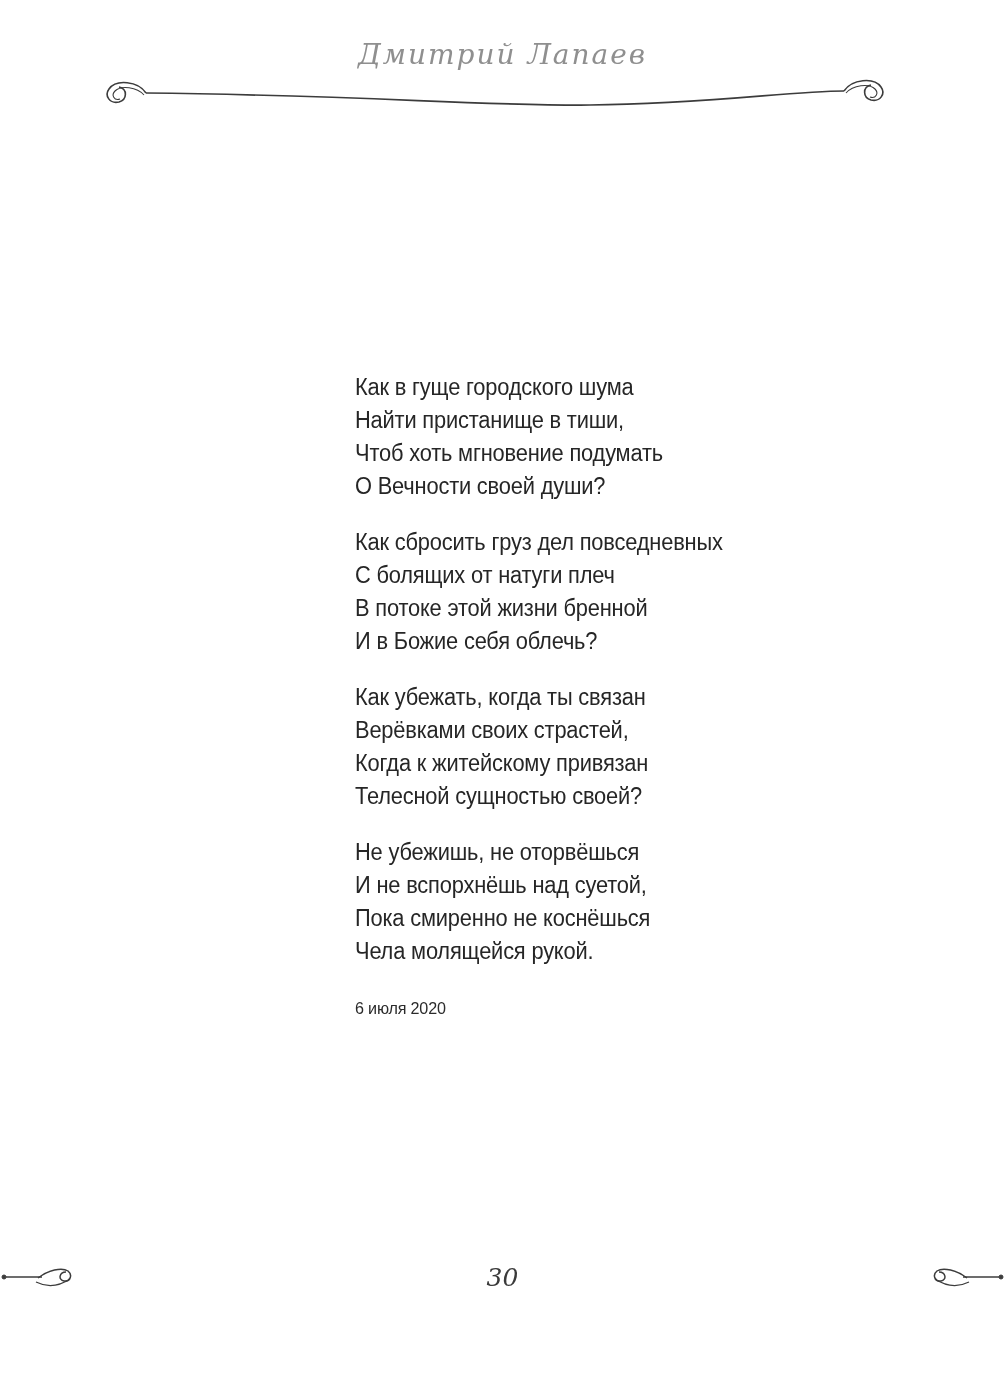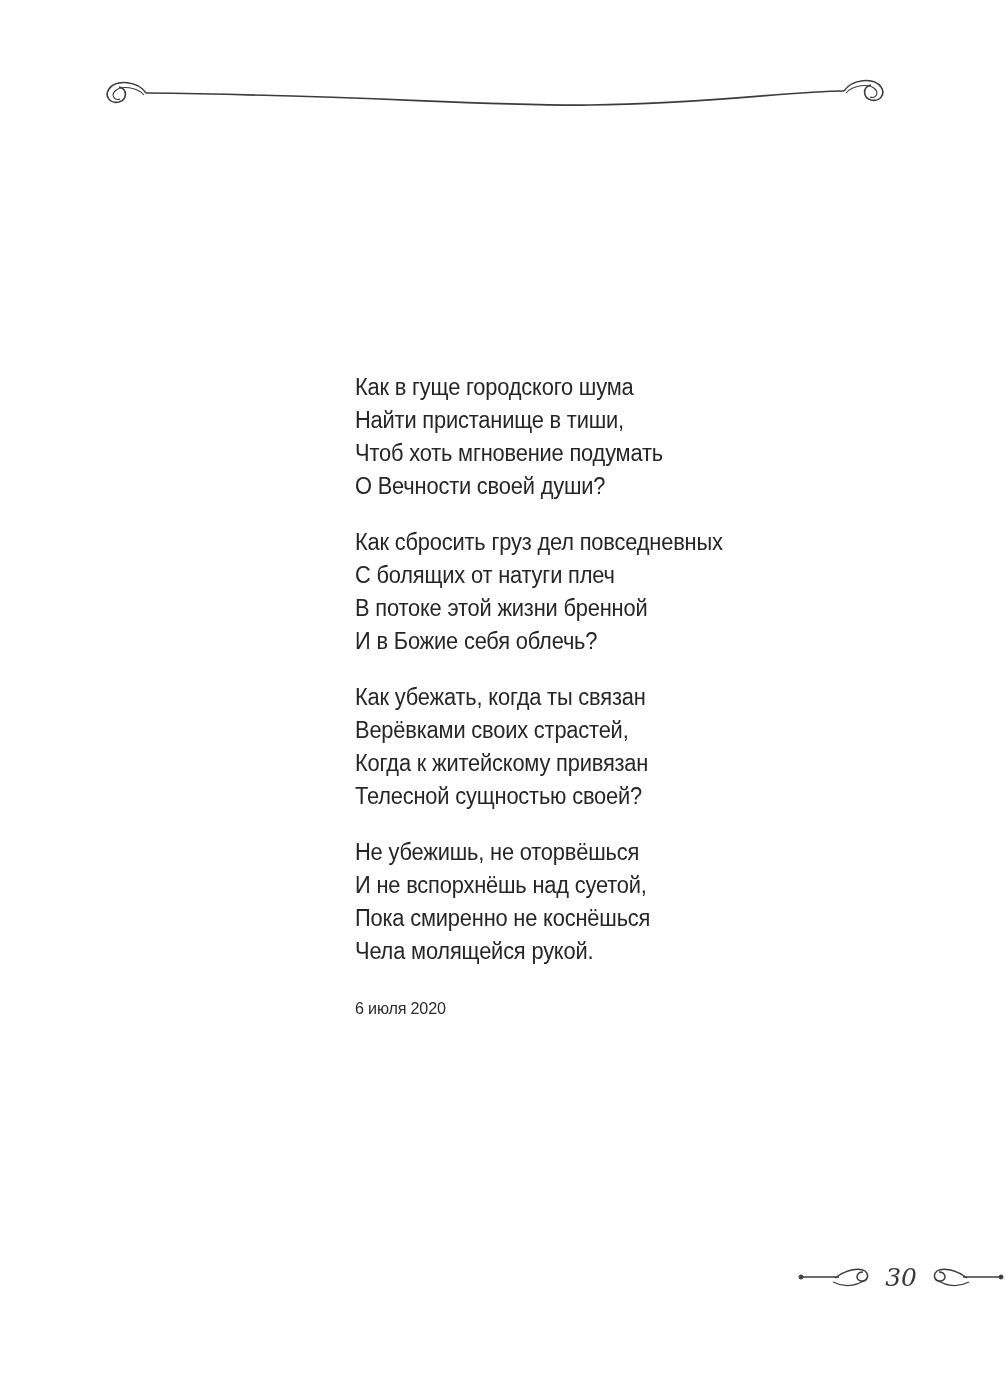--- a/index.html
+++ b/index.html
@@ -106,6 +106,7 @@
 
 <div class="page">
 
+  <div class="header-author">Дмитрий Лапаев</div>
 
   <svg class="header-divider" viewBox="0 0 790 40">
 

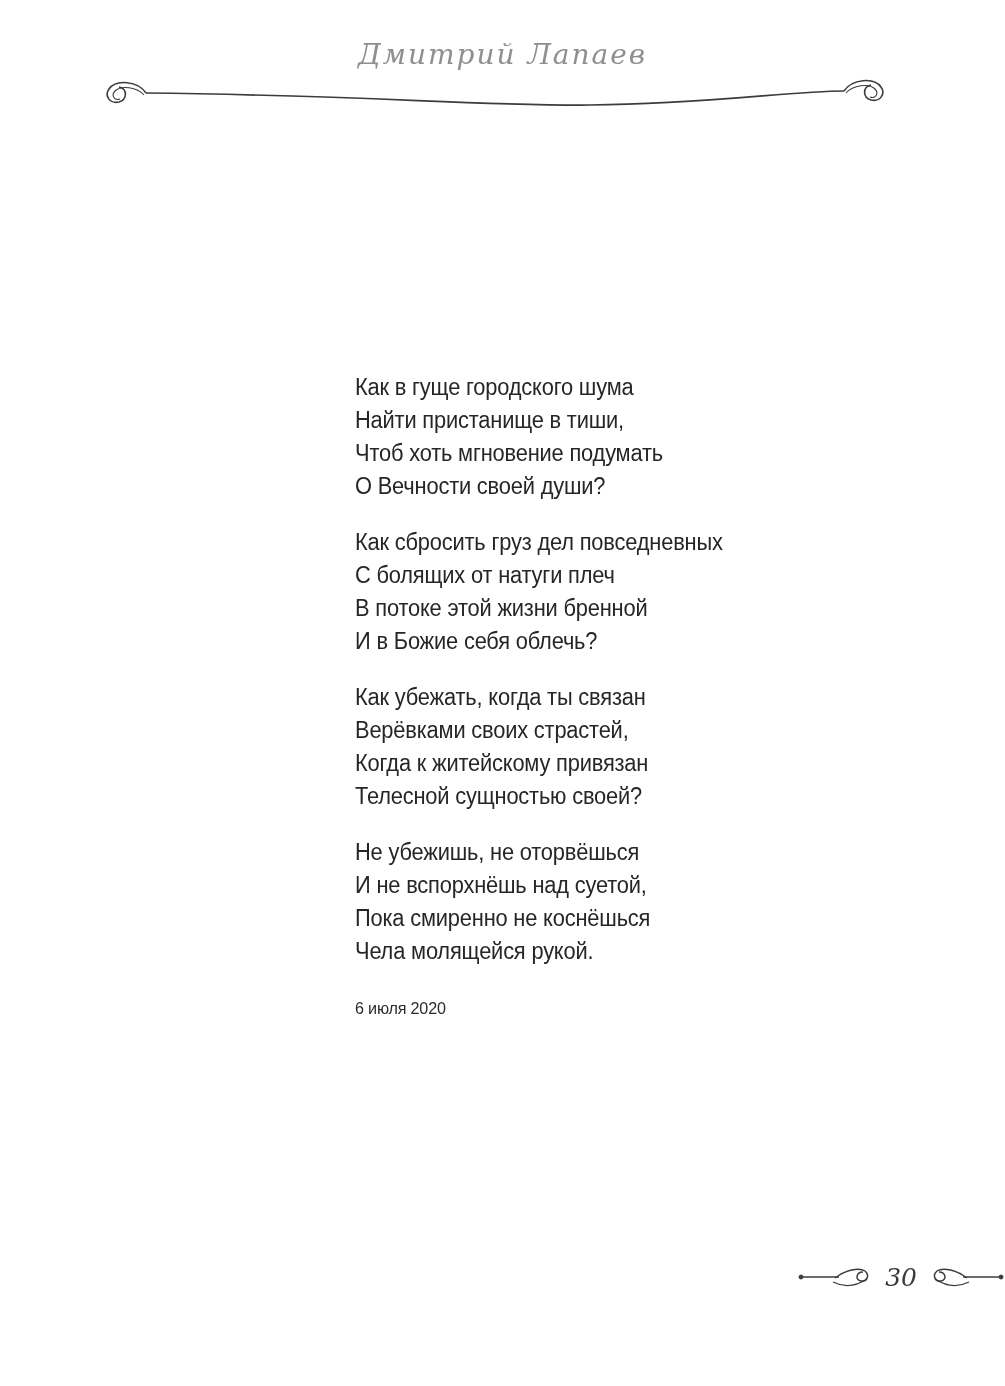--- a/index.html
+++ b/index.html
@@ -87,7 +87,7 @@
     width: 100%;
     display: flex;
     align-items: center;
-    justify-content: flex-end;
+    justify-content: space-between;
   }
   .page-number {
     font-family: "DejaVu Serif", serif;

